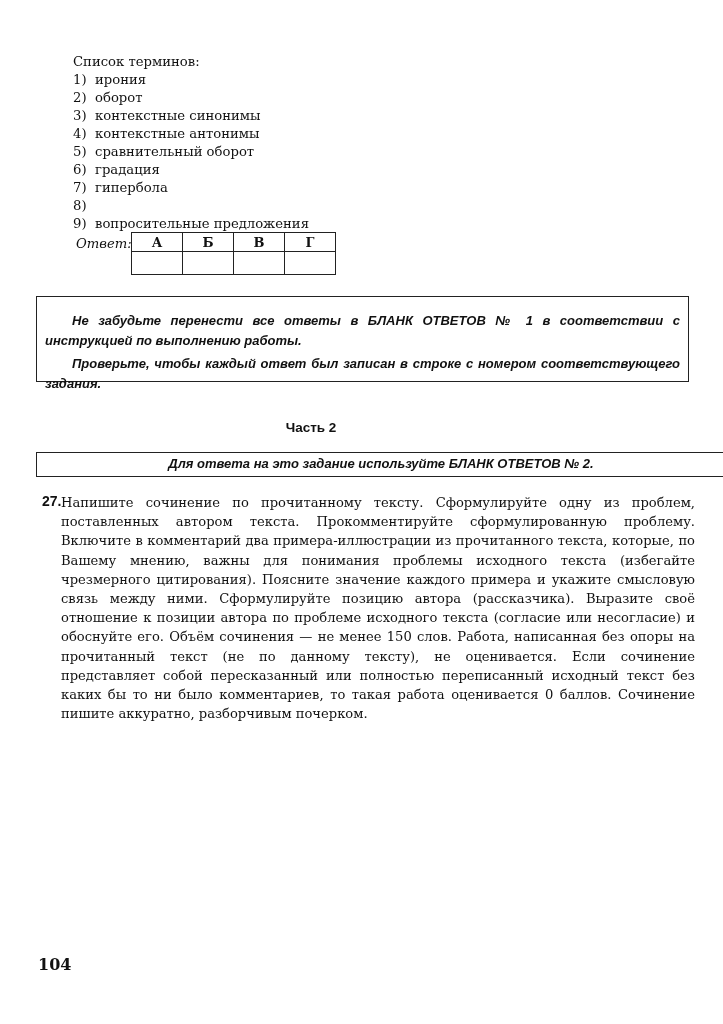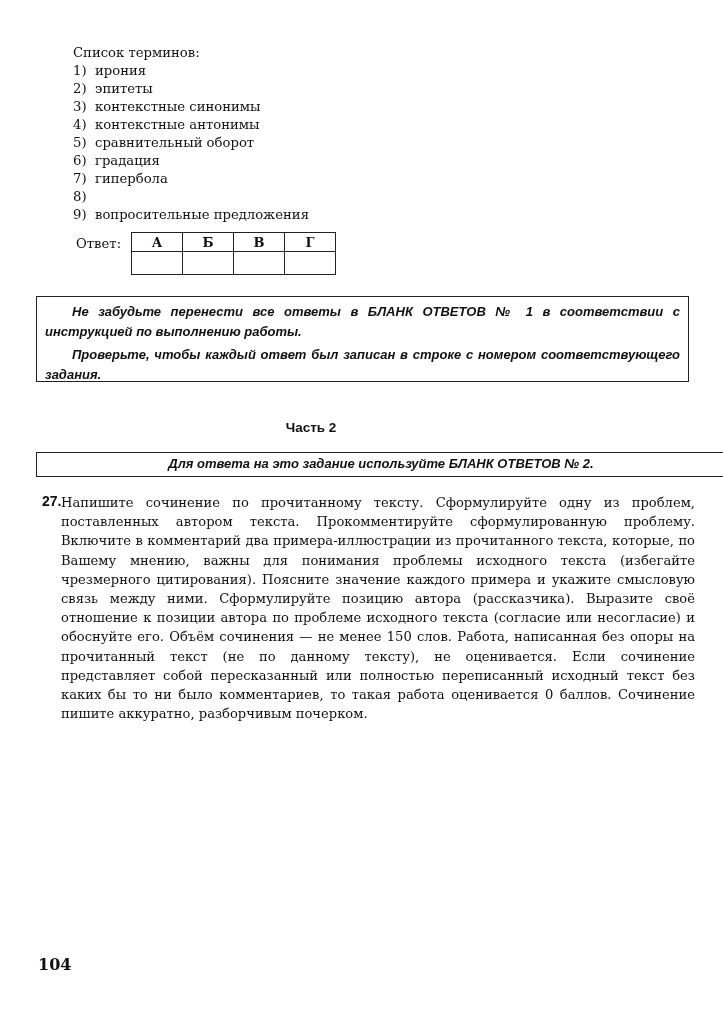--- a/index.html
+++ b/index.html
@@ -7,7 +7,7 @@
   .serif { font-family: "DejaVu Serif", "Liberation Serif", serif; }
   .sans { font-family: "Liberation Sans", "DejaVu Sans", sans-serif; }
 
-  #terms { position: absolute; left: 73px; top: 44px; font-size: 13.2px; line-height: 18px; }
+  #terms { position: absolute; left: 73px; top: 53px; font-size: 13.2px; line-height: 18px; }
   #terms .title { margin-bottom: 0; }
   #terms .item { display: flex; }
   #terms .num { width: 22px; }

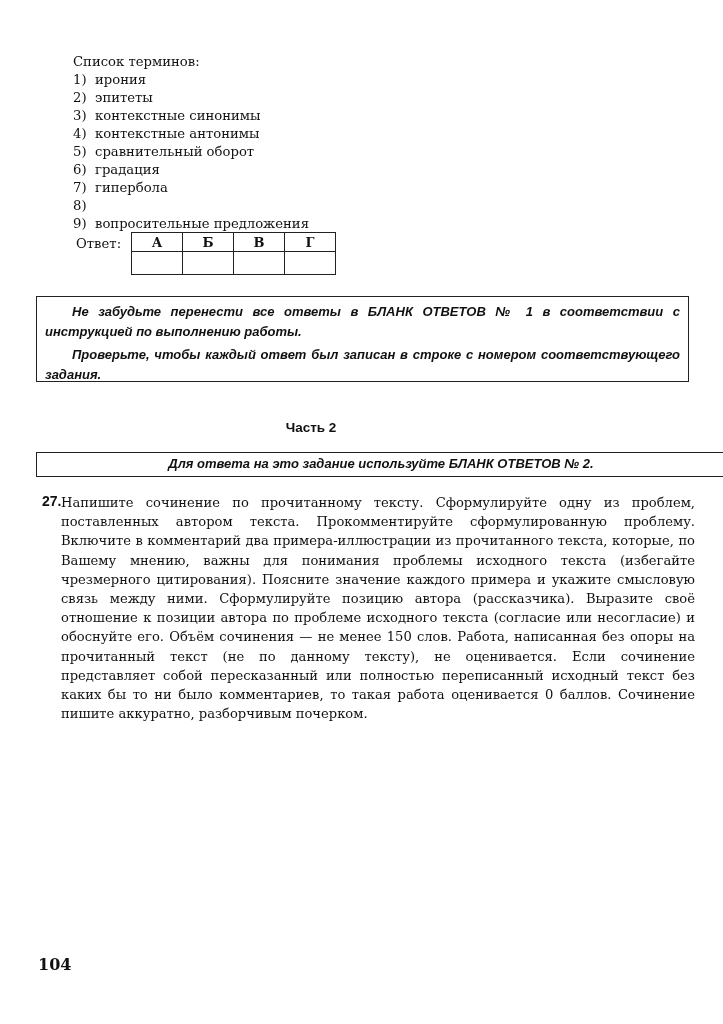--- a/index.html
+++ b/index.html
@@ -42,7 +42,7 @@
     </div>
   <div class="item">
       <span class="num">2)</span>
-      <span>эпитеты</span>
+      <span>оборот</span>
     </div>
   <div class="item">
       <span class="num">3)</span>

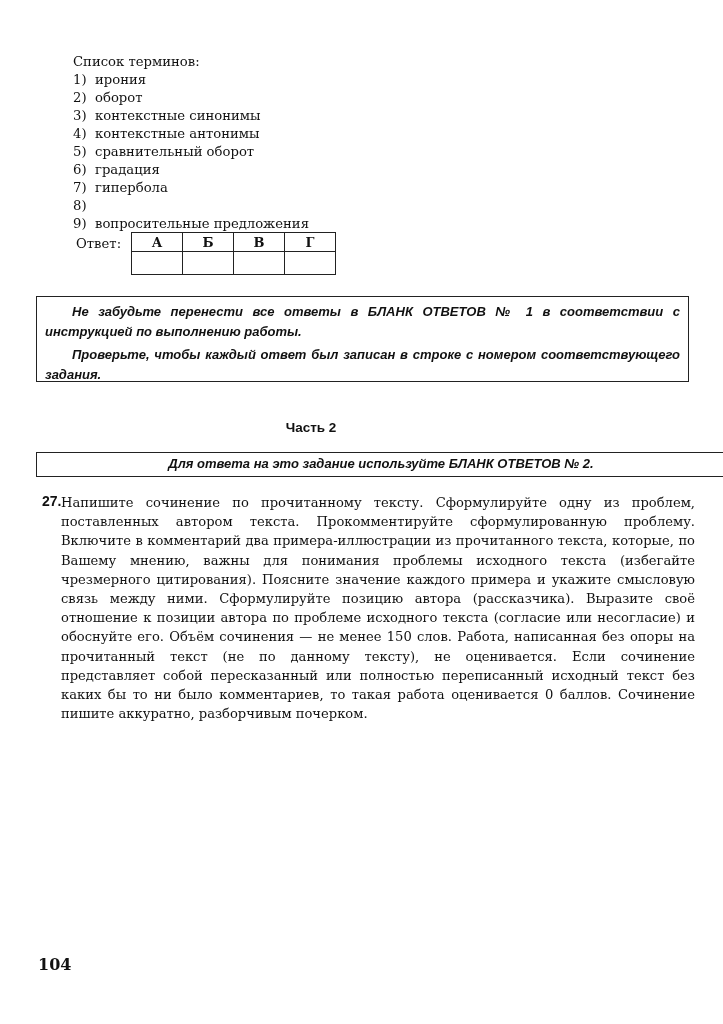--- a/index.html
+++ b/index.html
@@ -13,7 +13,7 @@
   #terms .num { width: 22px; }
 
   #answer { position: absolute; left: 76px; top: 232px; display: flex; align-items: flex-start; font-size: 13.2px; }
-  #answer .lbl { margin-top: 4px; width: 55px; }
+  #answer .lbl { margin-top: 4px; width: 55px; font-style: italic; }
   table.ans { border-collapse: collapse; }
   table.ans td { border: 1.2px solid #222; width: 50px; height: 18px; text-align: center; font-weight: bold; padding: 0; font-size: 13px; }
   table.ans tr.blank td { height: 22px; }

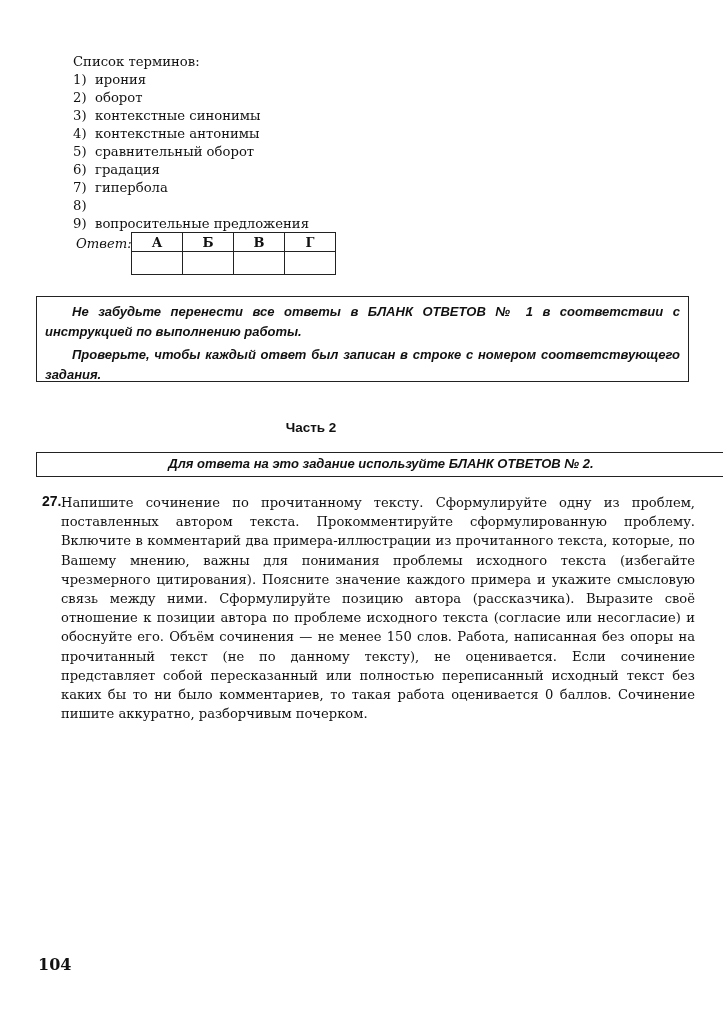--- a/index.html
+++ b/index.html
@@ -19,7 +19,7 @@
   table.ans tr.blank td { height: 22px; }
 
   .box { position: absolute; border: 1.6px solid #222; box-sizing: border-box; }
-  #notice { left: 36px; top: 296px; width: 653px; height: 86px; padding: 5px 8px 0 8px; font-size: 13px; line-height: 19.5px; font-style: italic; font-weight: bold; text-align: justify; }
+  #notice { left: 36px; top: 296px; width: 653px; height: 86px; padding: 14px 8px 0 8px; font-size: 13px; line-height: 19.5px; font-style: italic; font-weight: bold; text-align: justify; }
   #notice p { margin: 0 0 4px 0; text-indent: 27px; }
 
   #part2 { position: absolute; left: 0; width: 622px; top: 420px; text-align: center; font-size: 13.5px; font-weight: bold; }

